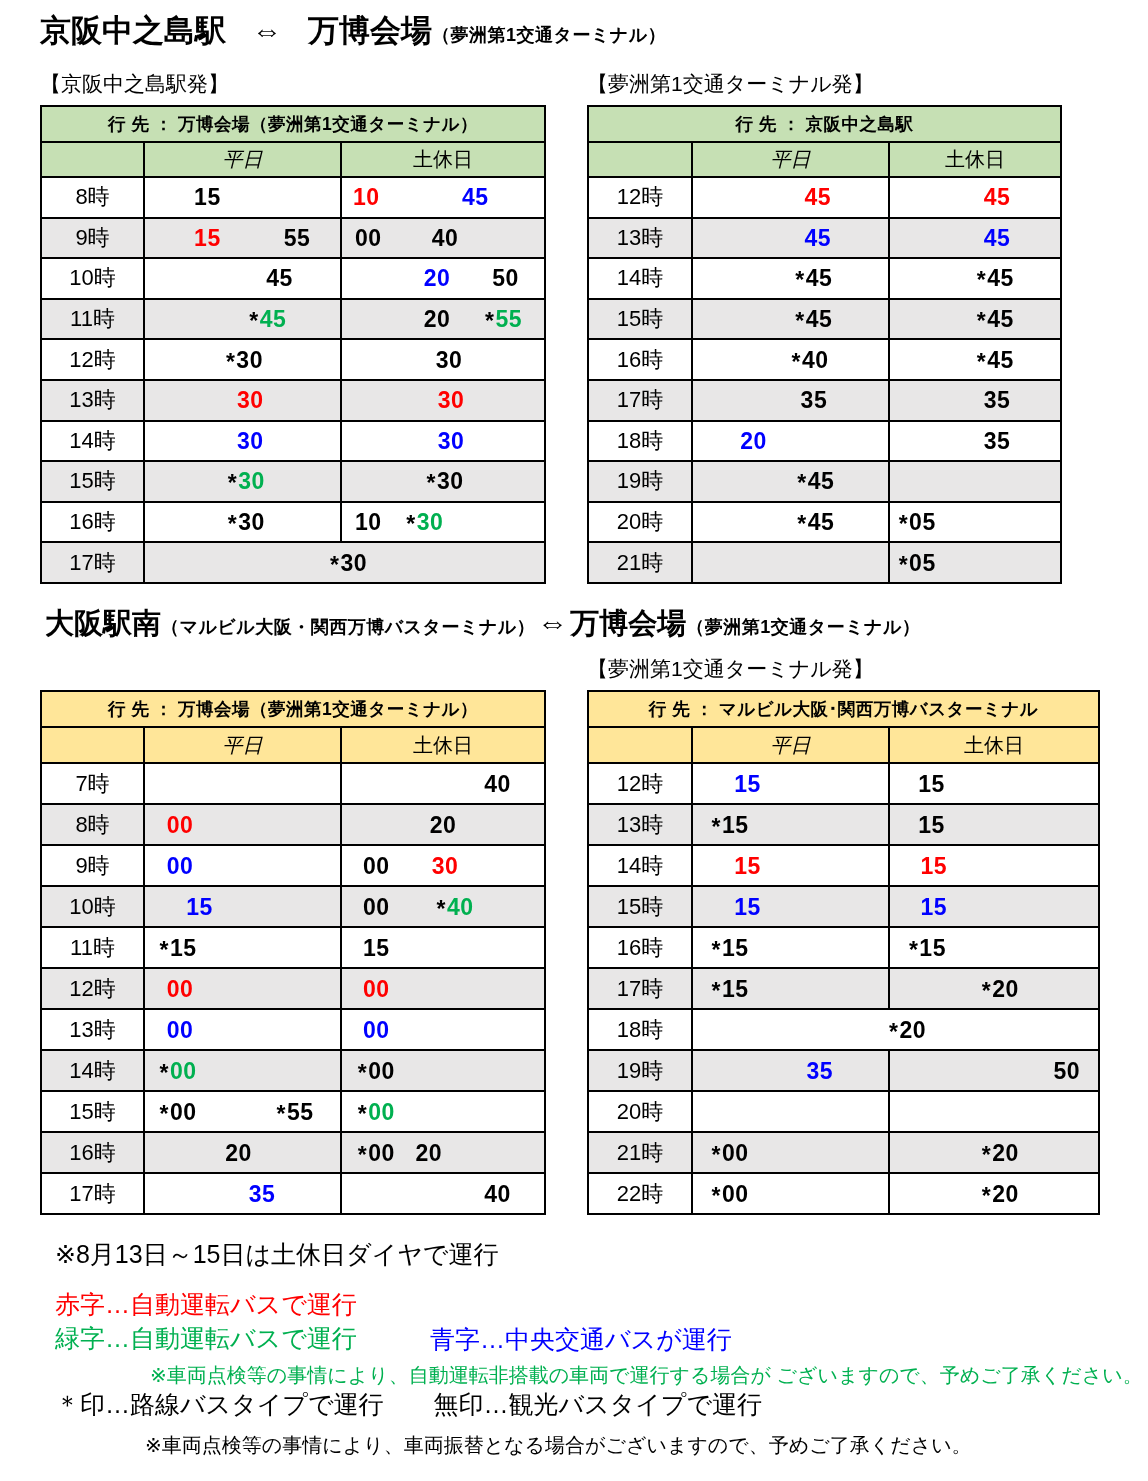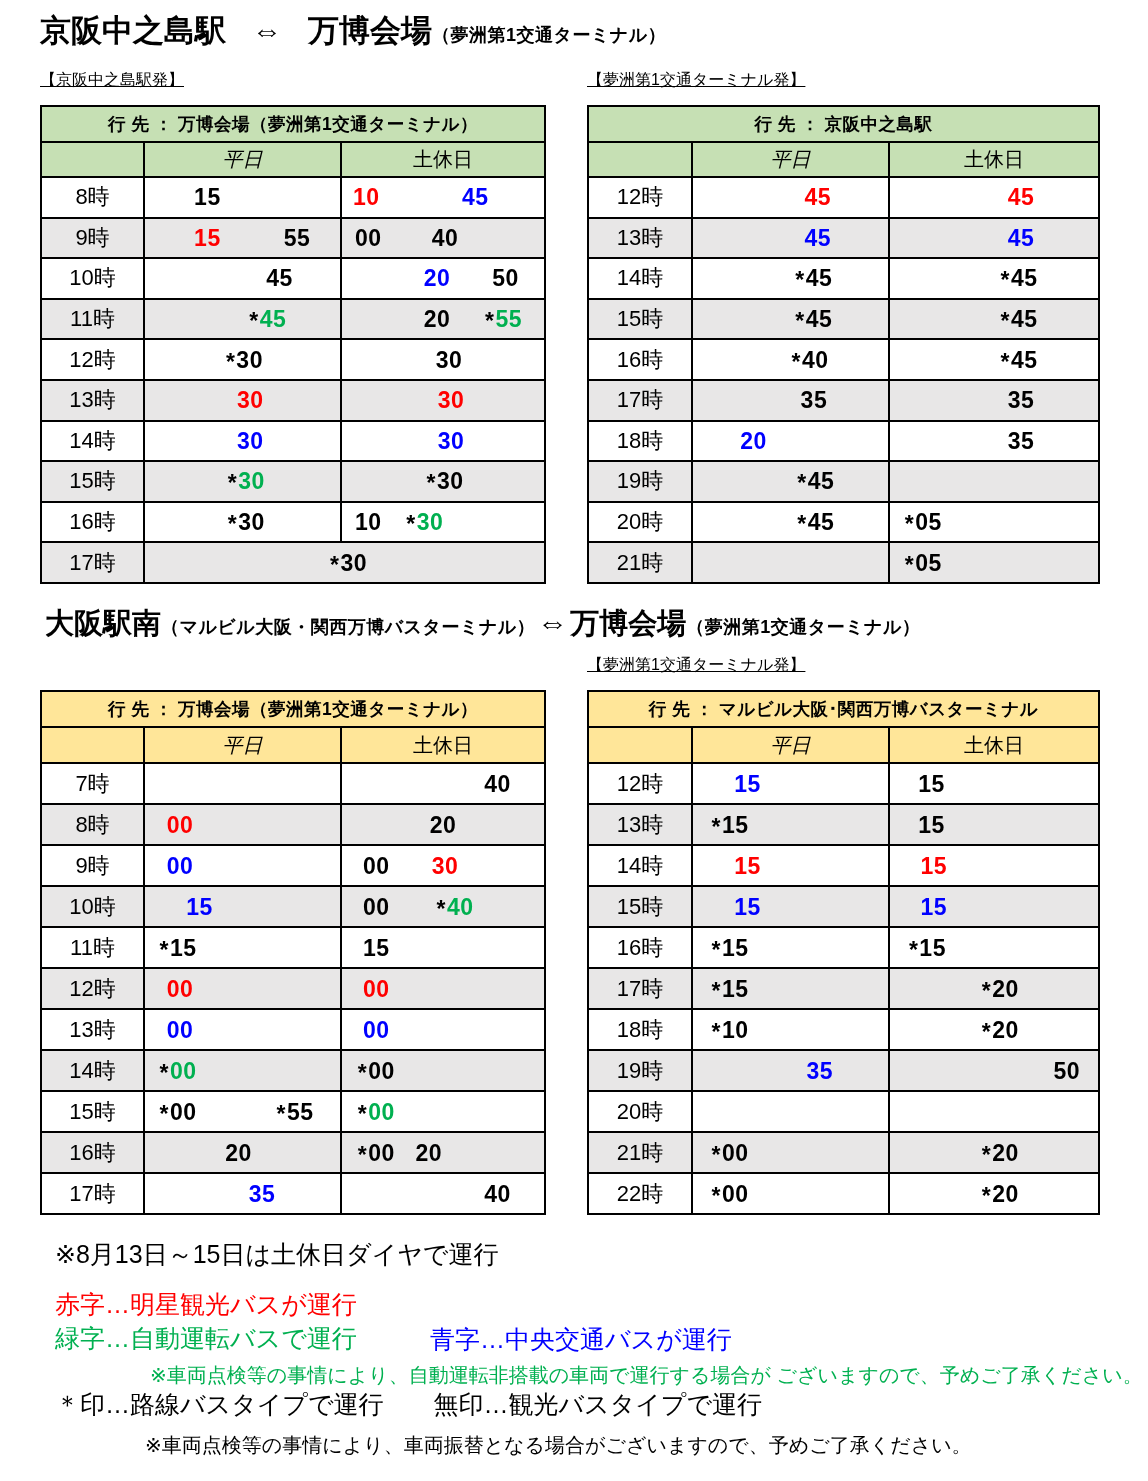--- a/index.html
+++ b/index.html
@@ -17,7 +17,7 @@
   .sub-big{font-size:18px;font-weight:bold;letter-spacing:0.5px;}
 
   
-  .tbl-label{position:absolute;font-size:16px;white-space:nowrap;text-decoration:underline;}
+  .tbl-label{position:absolute;font-size:21px;white-space:nowrap;}
   #lbl1l{left:40px;top:70px;}  #lbl1r{left:587px;top:70px;}
   #lbl2l{left:40px;top:655px;} #lbl2r{left:587px;top:655px;}
 

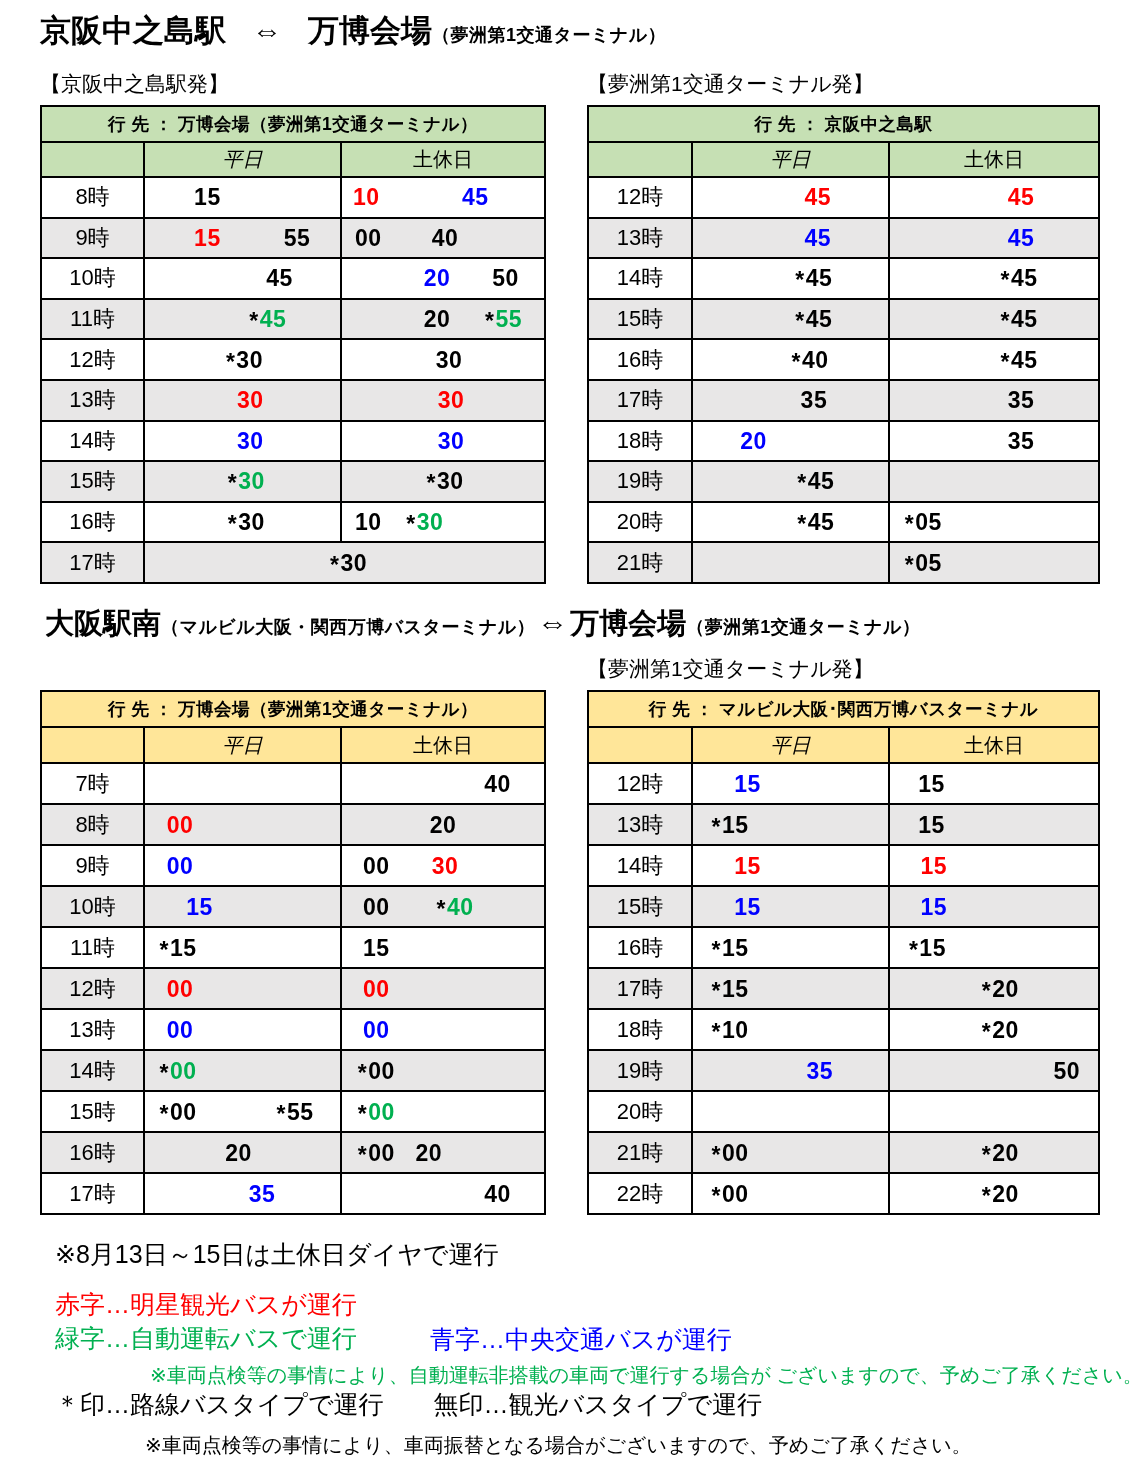--- a/index.html
+++ b/index.html
@@ -24,7 +24,7 @@
   
   .btable{position:absolute;border:2.5px solid #000;box-sizing:border-box;background:#fff;}
   #t1l{left:40px;top:105px;width:506px;--hourw:101px;--d1w:197px;--h1:34px;--h2:33px;--rowh:38.6px;}
-  #t1r{left:587px;top:105px;width:513px;--hourw:102px;--d1w:197px;--h1:34px;--h2:33px;--rowh:38.6px;}
+  #t1r{left:587px;top:105px;width:475px;--hourw:102px;--d1w:197px;--h1:34px;--h2:33px;--rowh:38.6px;}
   #t2l{left:40px;top:690px;width:506px;--hourw:101px;--d1w:197px;--h1:34px;--h2:34px;--rowh:39px;}
   #t2r{left:587px;top:690px;width:513px;--hourw:102px;--d1w:197px;--h1:34px;--h2:34px;--rowh:39px;}
 

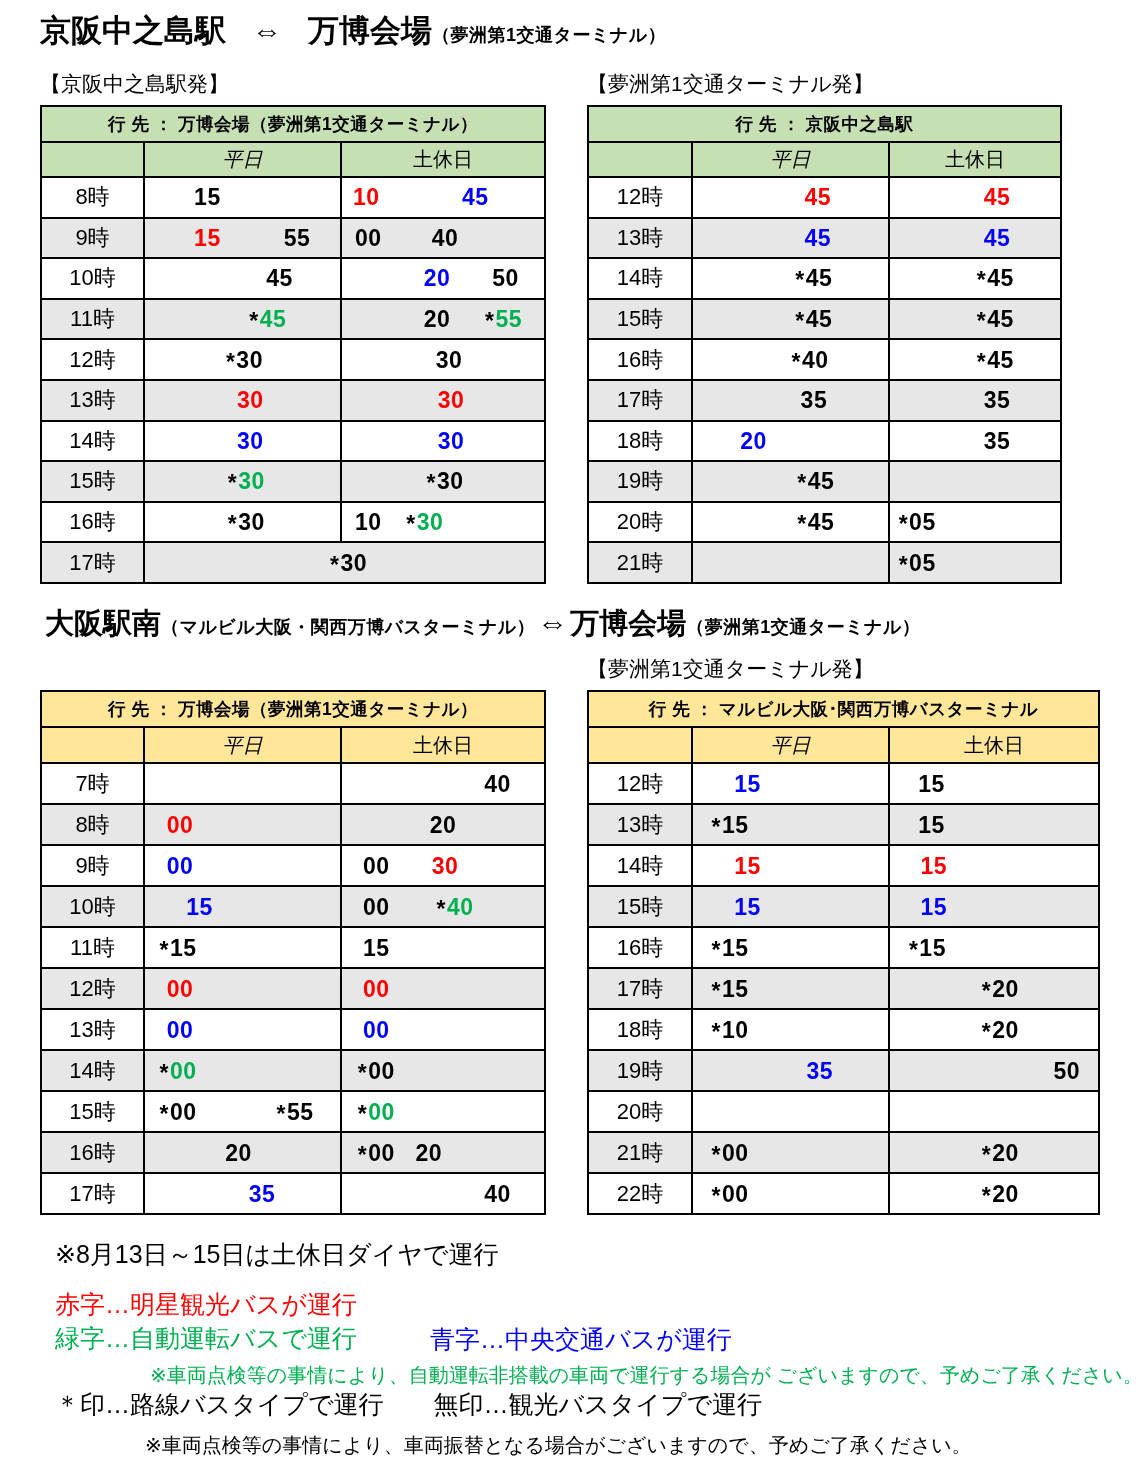--- a/index.html
+++ b/index.html
@@ -441,9 +441,6 @@
       </div>
       <div class="t-row">
         <div class="t-hour">18時</div>
-        <div class="t-cell d1">
-          <span class="tv" style="left: 19%;"><span class="star">*</span><span style="color: rgb(0, 0, 0);">10</span></span>
-        </div>
         <div class="t-cell d2">
           <span class="tv" style="left: 53%;"><span class="star">*</span><span style="color: rgb(0, 0, 0);">20</span></span>
         </div>

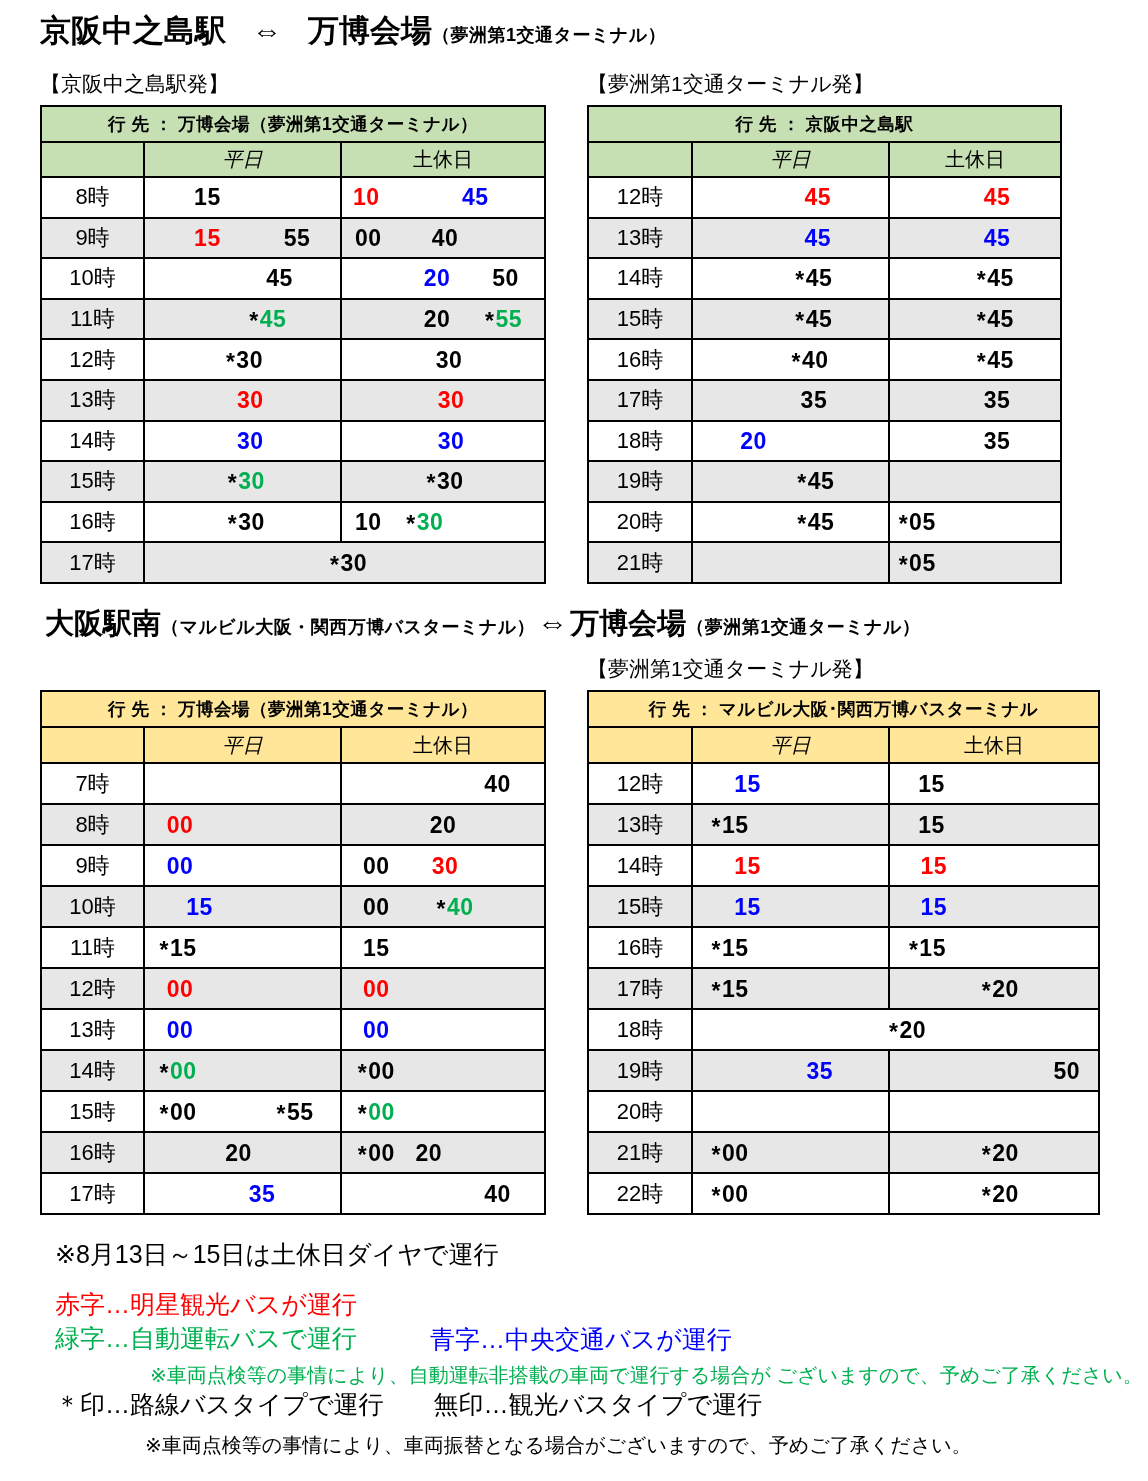--- a/index.html
+++ b/index.html
@@ -480,7 +480,7 @@
     </div>
 
   <div class="note" id="noteSchedule">※8月13日～15日は土休日ダイヤで運行</div>
-  <div class="note" id="noteRed">赤字…明星観光バスが運行</div>
+  <div class="note" id="noteRed">赤字…自動運転バスで運行</div>
   <div class="note" id="noteBlue">青字…中央交通バスが運行</div>
   <div class="note" id="noteGreen">緑字…自動運転バスで運行</div>
   <div class="note" id="noteGreenSub">※車両点検等の事情により、自動運転非搭載の車両で運行する場合が ございますので、予めご了承ください。</div>

